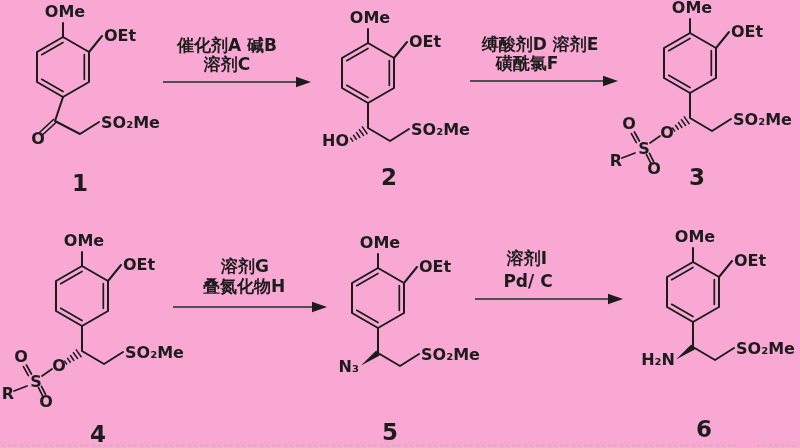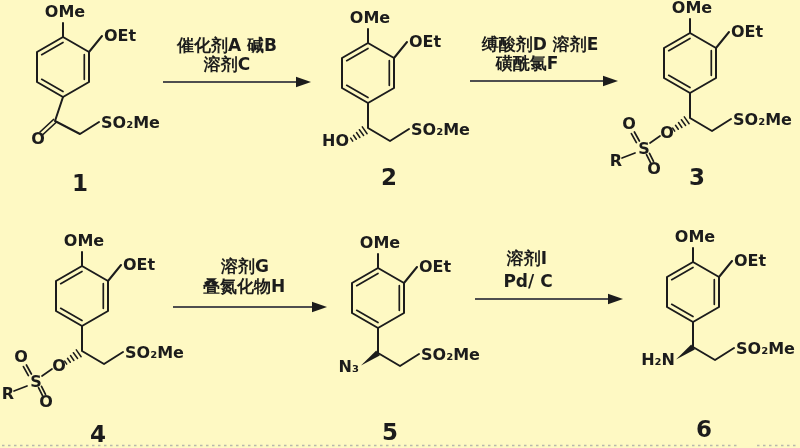--- a/index.html
+++ b/index.html
@@ -5,7 +5,7 @@
   html,body{margin:0;padding:0;background:#ffffff;}
   .canvas{
     position:relative;width:800px;height:448px;overflow:hidden;
-    background:#fef9c3;
+    background:#f9a8d4;
     font-family:"DejaVu Sans","Liberation Sans",sans-serif;
     text-decoration:underline;
   }

